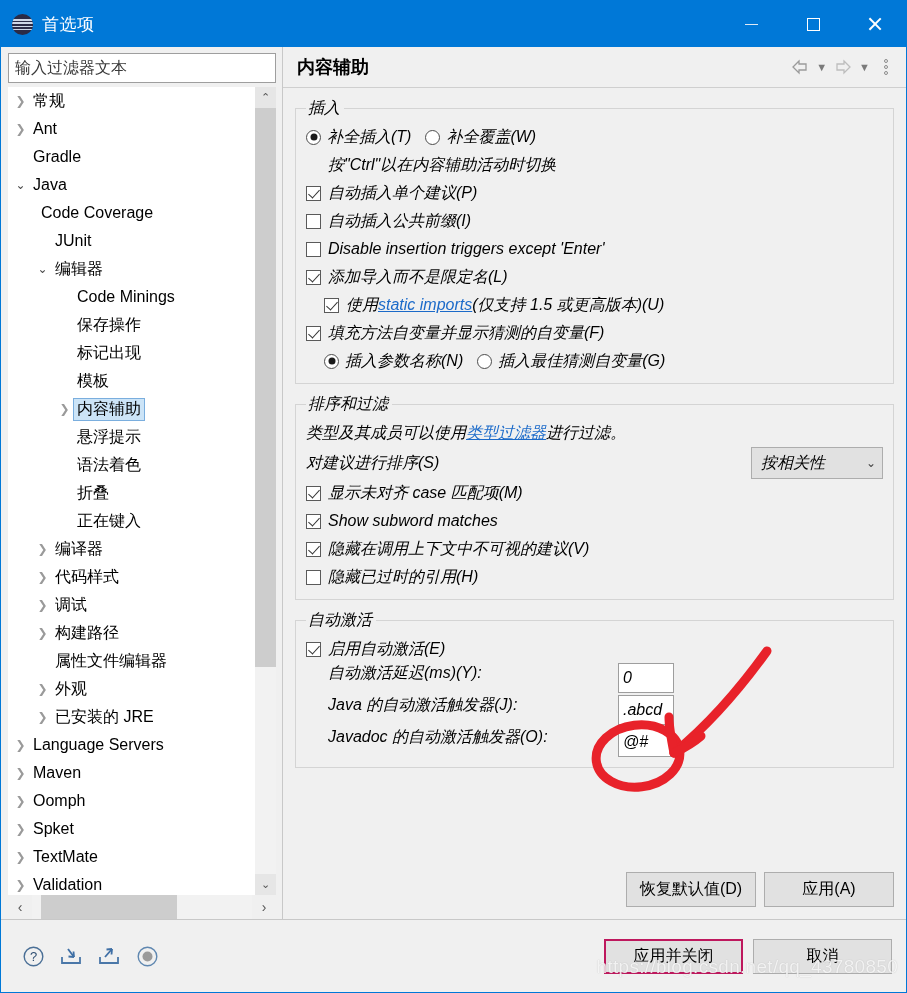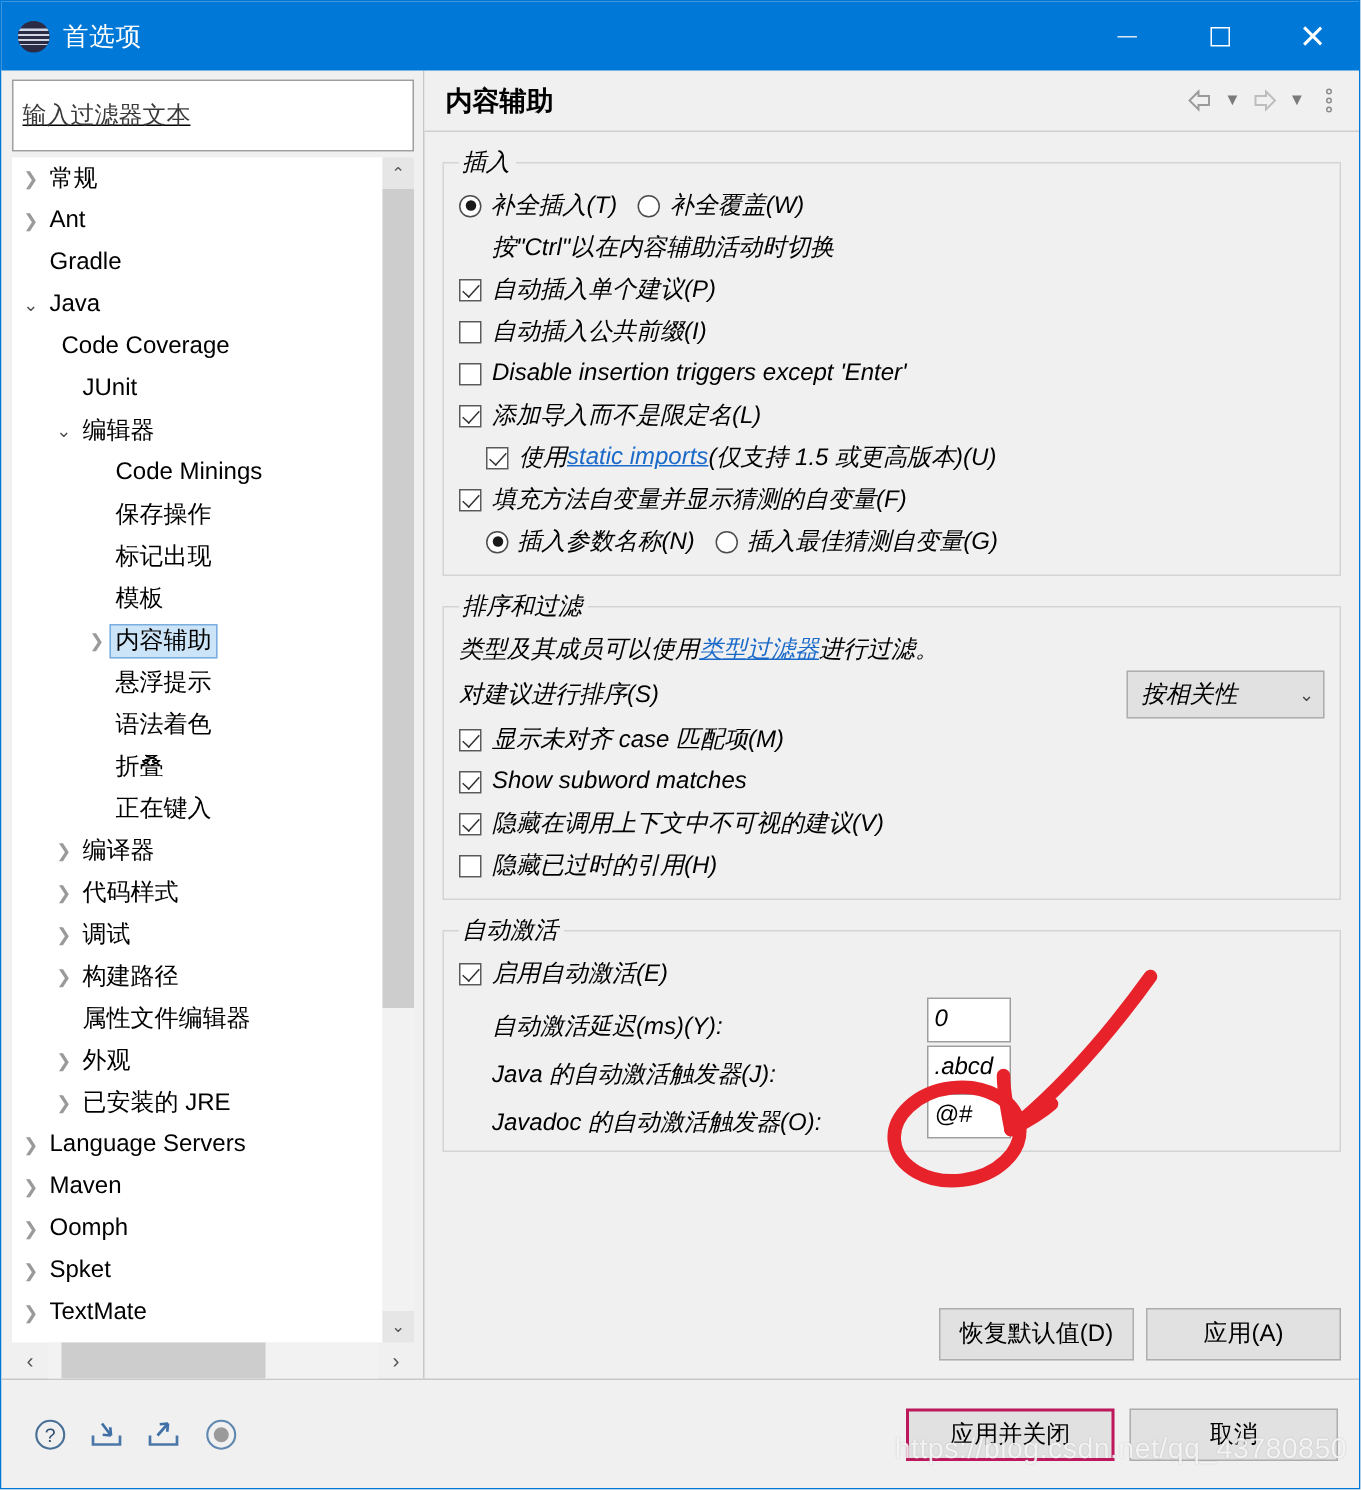--- a/index.html
+++ b/index.html
@@ -102,7 +102,7 @@
     box-sizing: border-box;
   }
   .filter-input {
-    height: 48px;
+    height: 30px;
     border: 1px solid #9e9e9e;
     background: #fff;
     box-sizing: border-box;
@@ -110,7 +110,6 @@
     align-items: center;
     padding: 0 6px;
     flex: none;
-    text-decoration: underline;
   }
   .filter-input .ph {
     color: #3a3a3a;

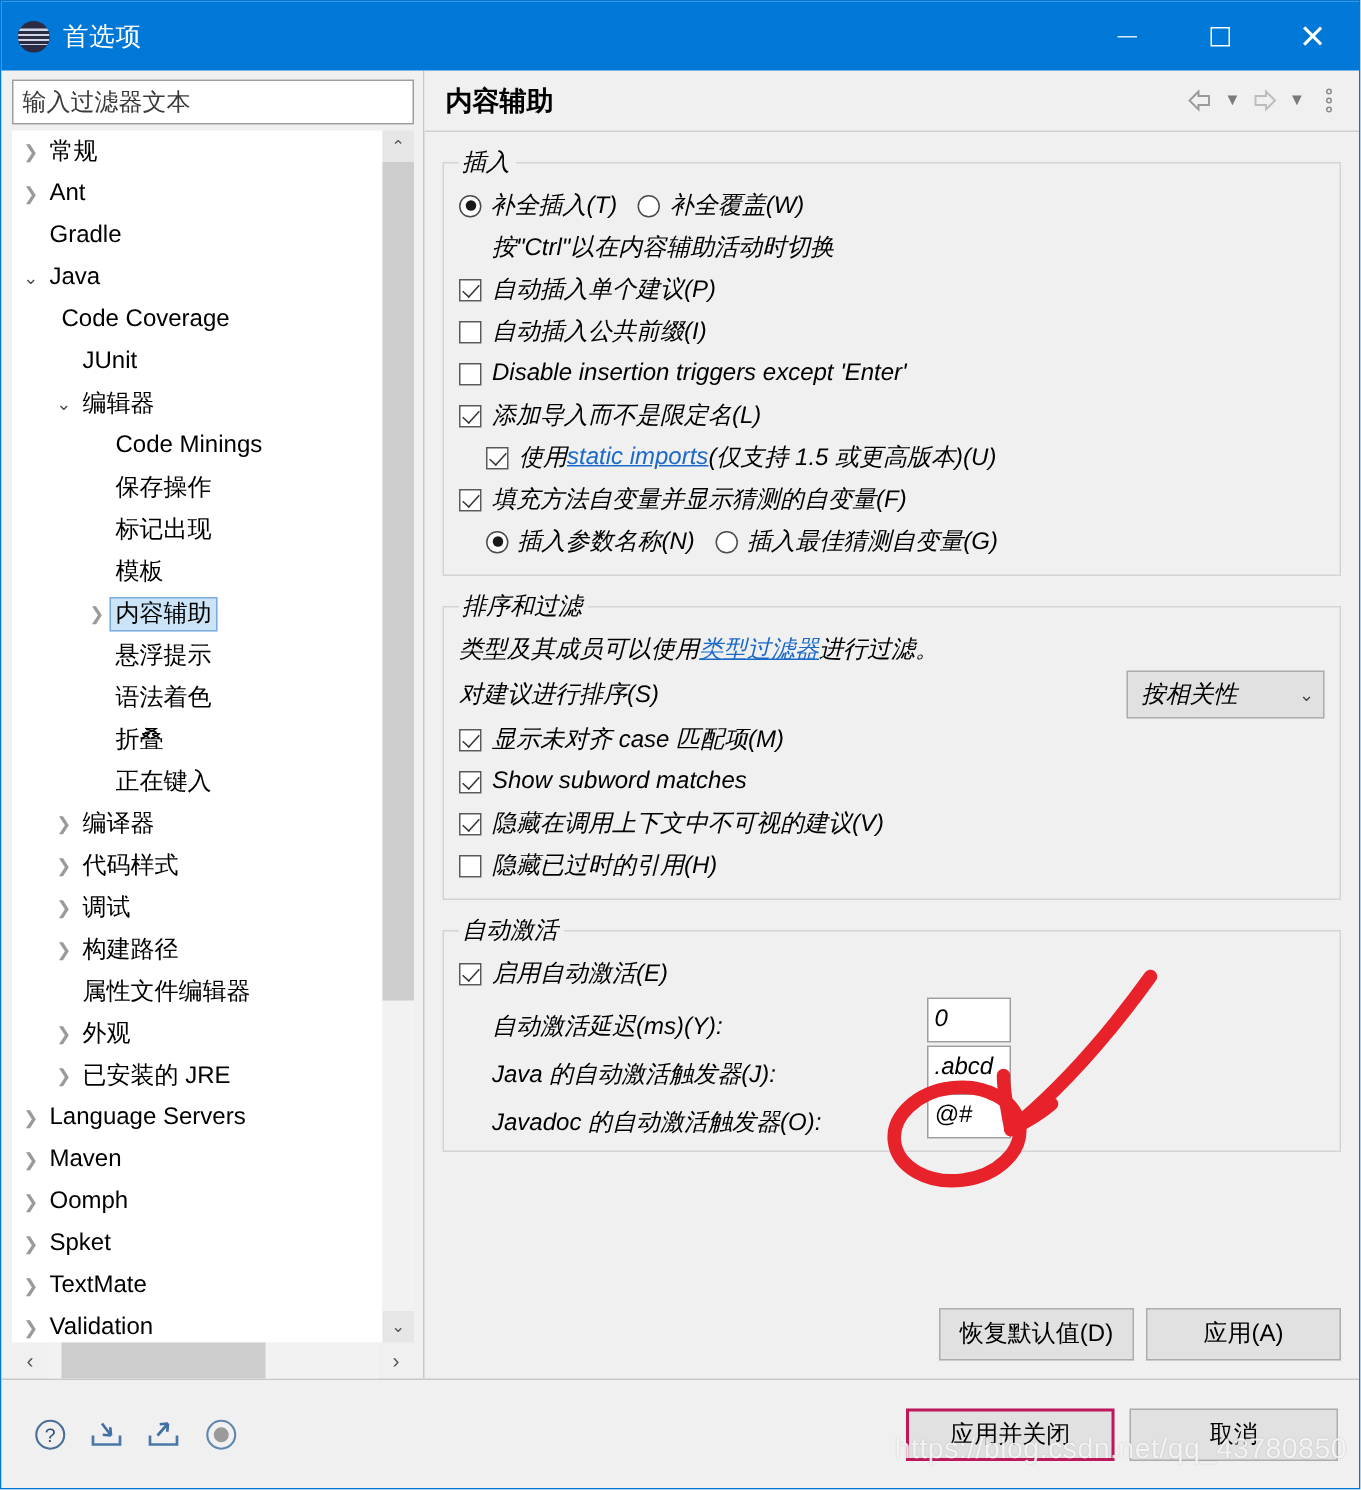--- a/index.html
+++ b/index.html
@@ -332,7 +332,7 @@
   }
   .field-row {
     display: flex;
-    align-items: flex-end;
+    align-items: flex-start;
     font-size: 16px;
     height: 32px;
     padding-left: 22px;

